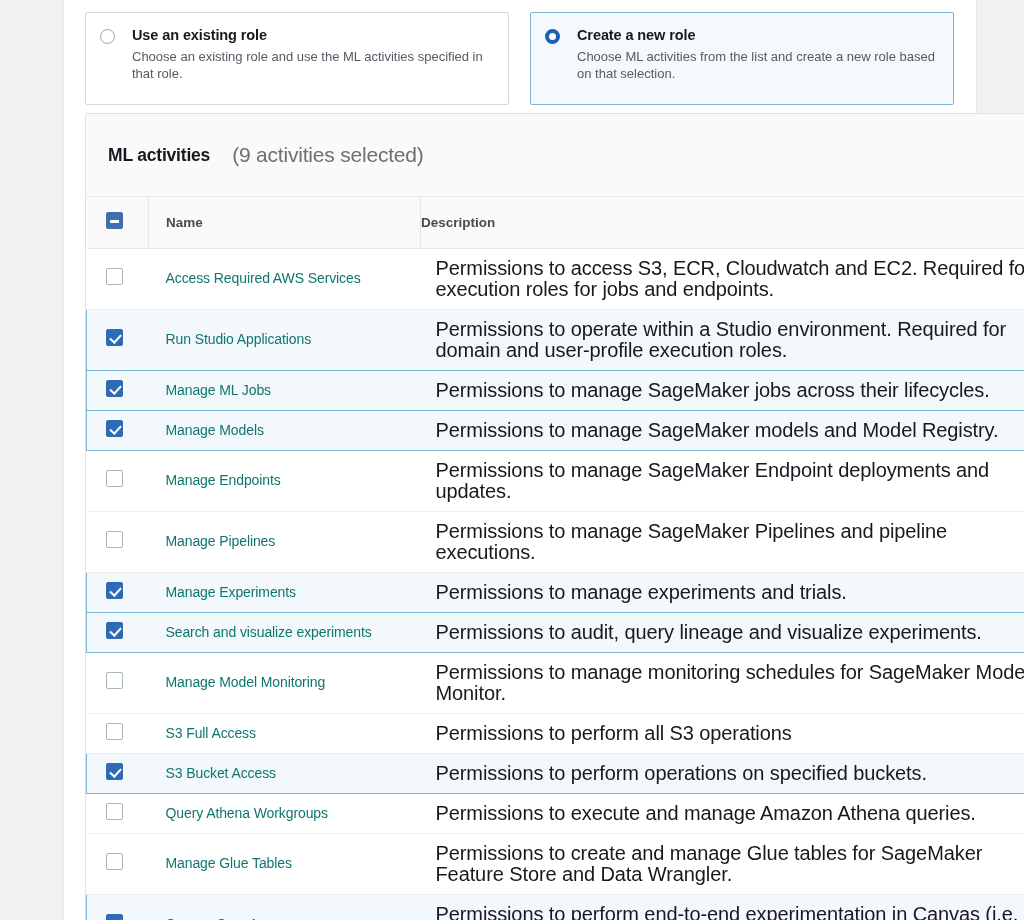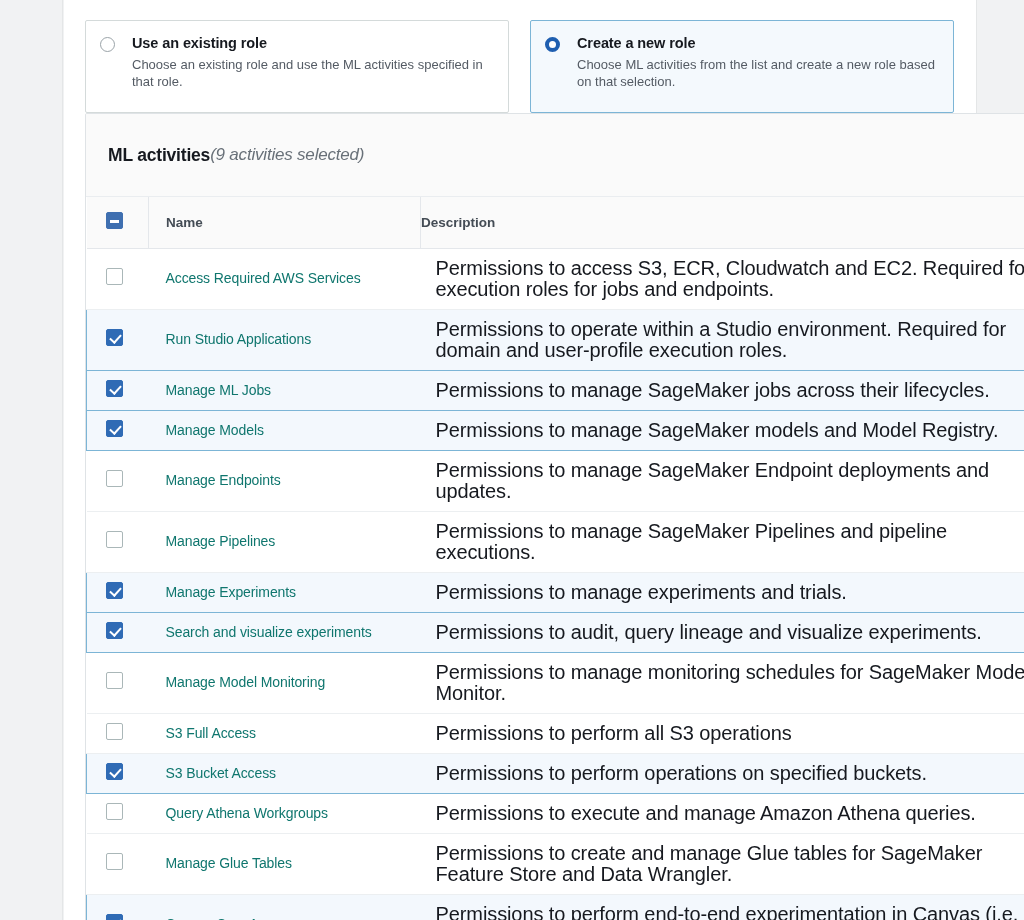--- a/index.html
+++ b/index.html
@@ -30,7 +30,7 @@
 
   
   .role-row {
-    position: absolute; left: 21px; top: 20px;
+    position: absolute; left: 21px; top: 12px;
     width: 870px; height: 109px;
     display: flex; gap: 21px;
   }

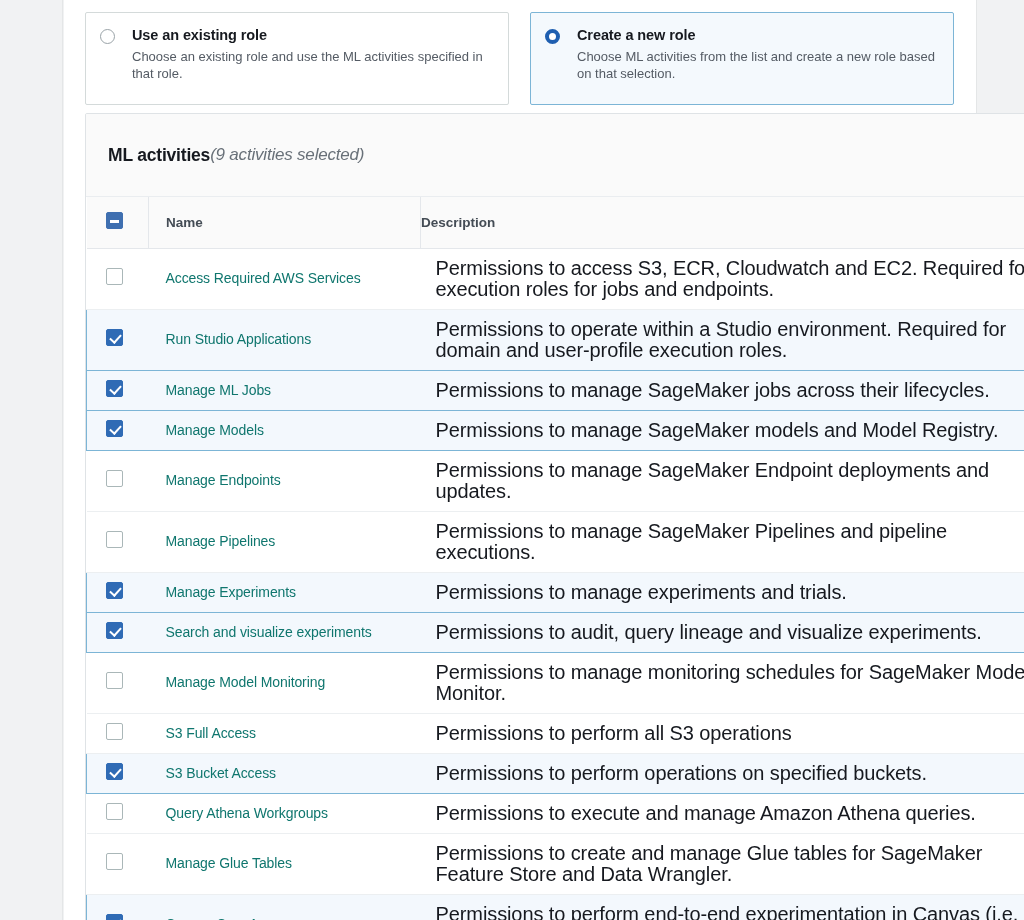--- a/index.html
+++ b/index.html
@@ -85,8 +85,8 @@
     letter-spacing: -0.2px;
   }
   .panel-sub {
-    font-size: 17px; color: #687078; font-weight: normal;
-    margin-left: 0; letter-spacing: -0.2px; font-style: italic;
+    font-size: 21px; color: #687078; font-weight: normal;
+    margin-left: 22px; letter-spacing: -0.2px;
   }
 
   

